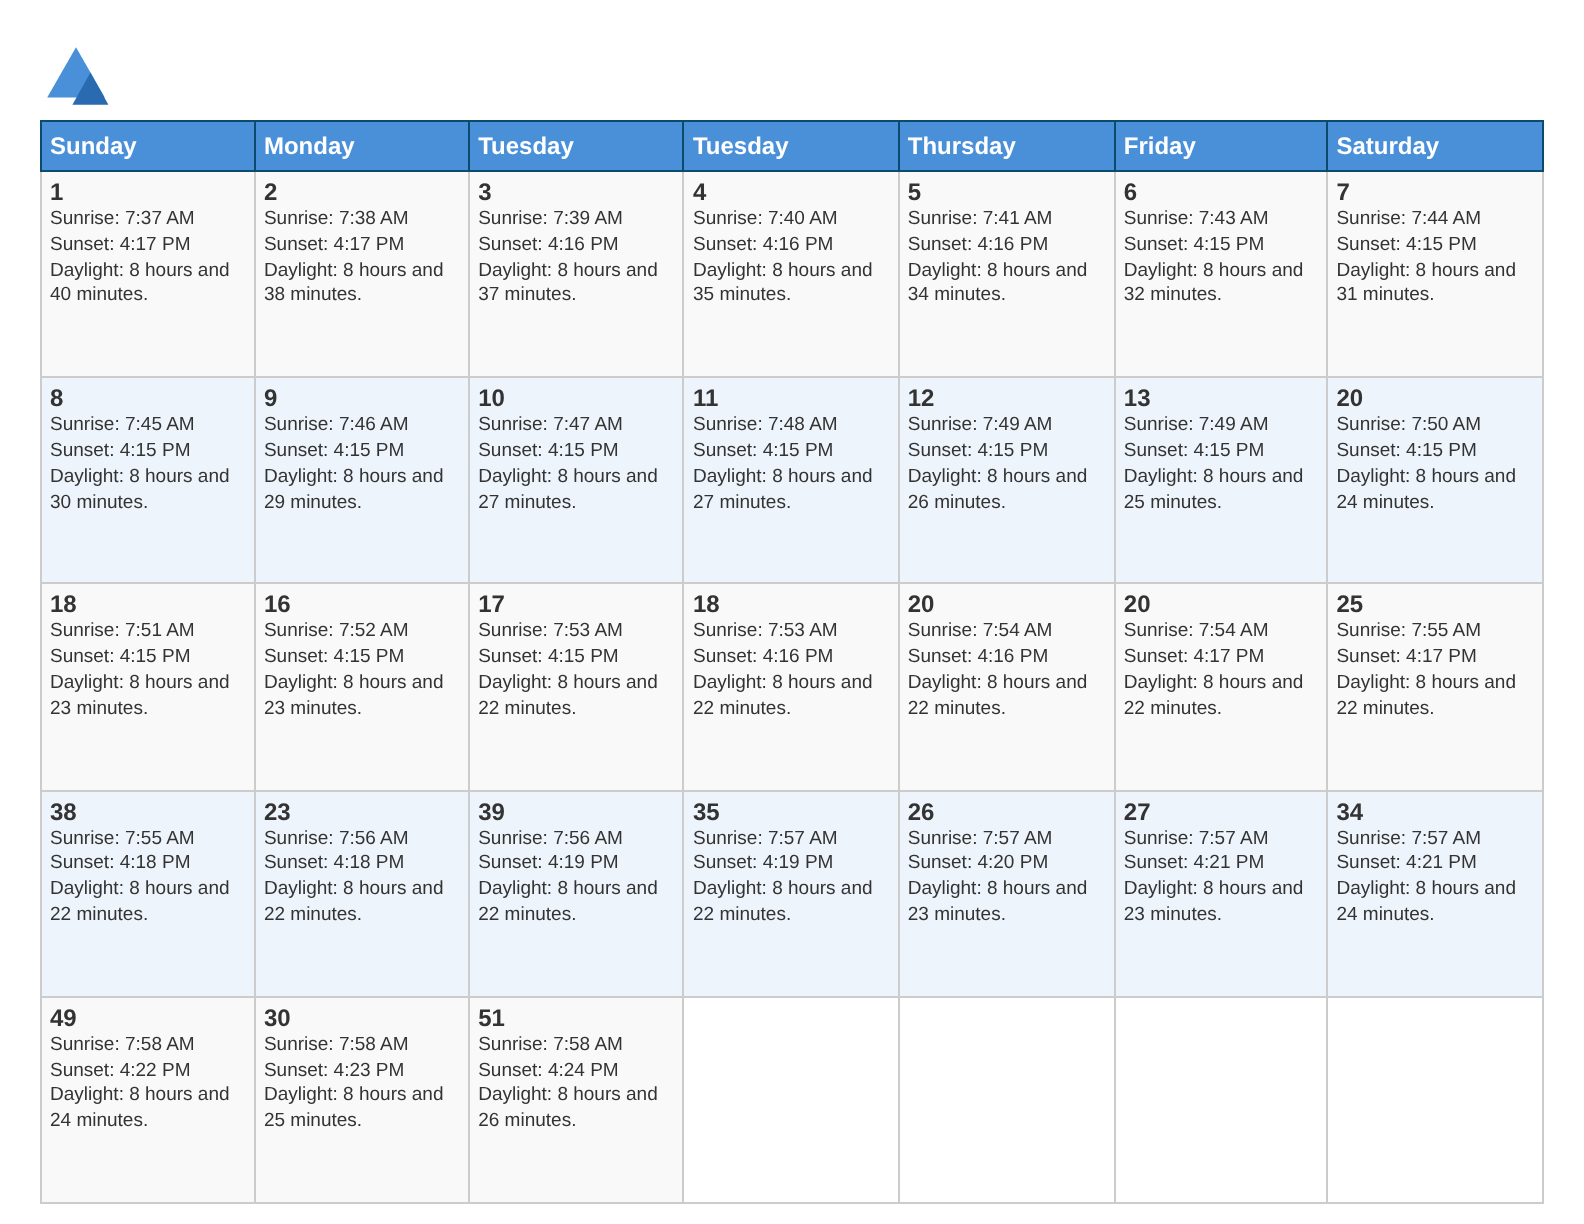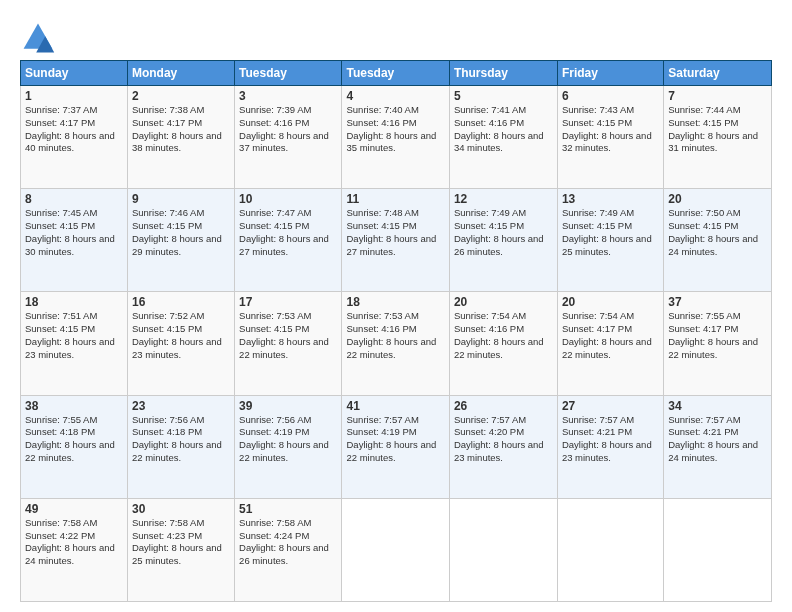--- a/index.html
+++ b/index.html
@@ -301,7 +301,7 @@
         </div>
       </td>
           <td>
-        <span class="day-num">37</span>
+        <span class="day-num">25</span>
         <div class="day-info">
           Sunrise: 7:55 AM<br>
           Sunset: 4:17 PM<br>

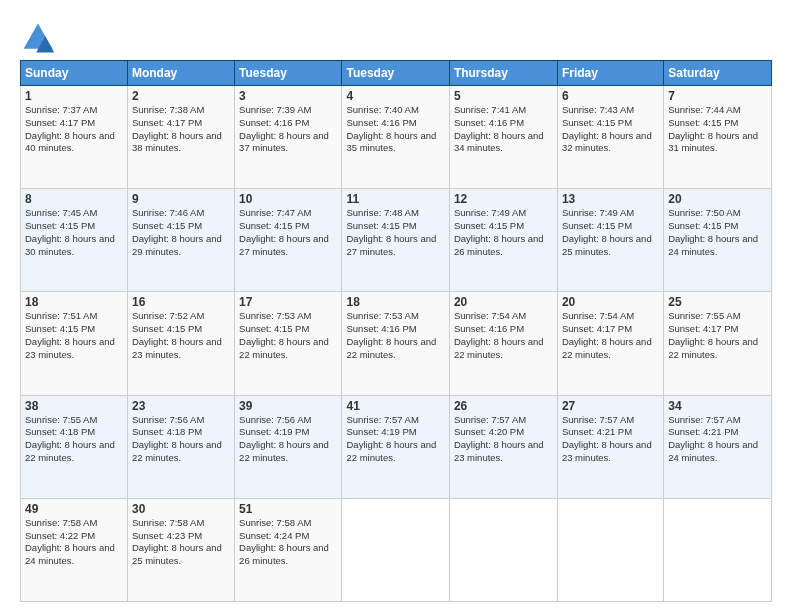--- a/index.html
+++ b/index.html
@@ -335,7 +335,7 @@
         </div>
       </td>
           <td>
-        <span class="day-num">41</span>
+        <span class="day-num">35</span>
         <div class="day-info">
           Sunrise: 7:57 AM<br>
           Sunset: 4:19 PM<br>

